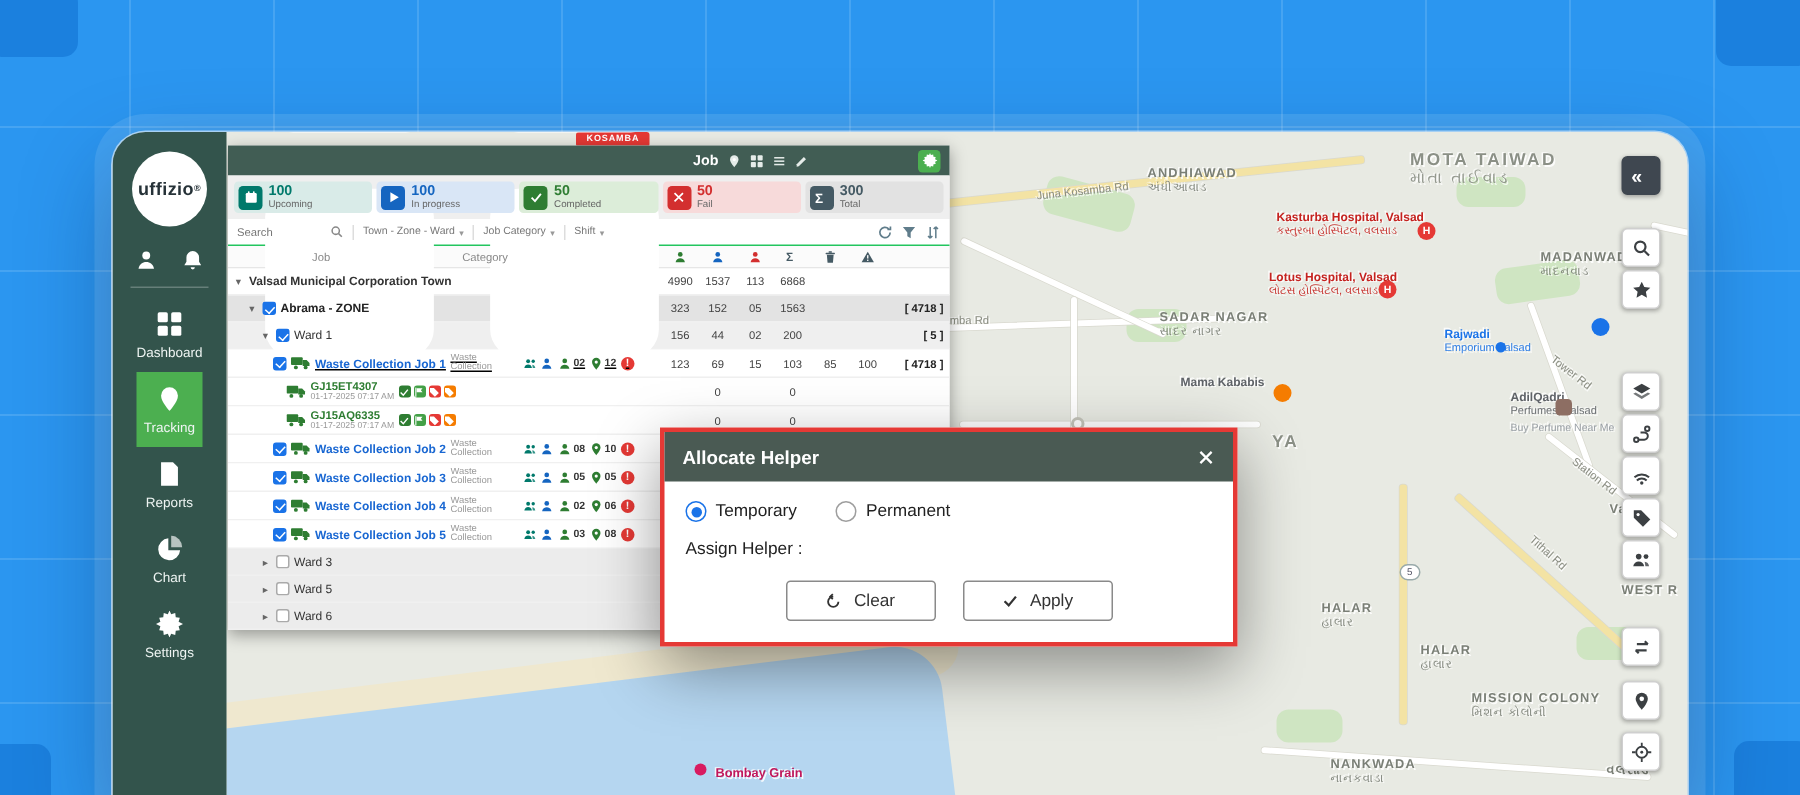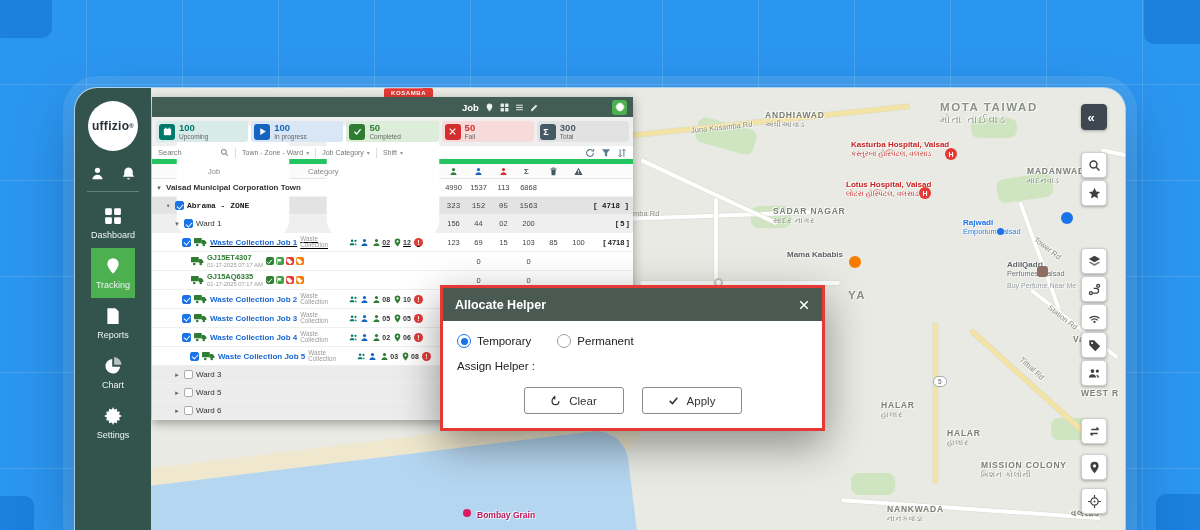--- a/index.html
+++ b/index.html
@@ -74,7 +74,7 @@
   .snum { font-size:9.5px; font-weight:bold; line-height:1; }
   .slbl { font-size:6.5px; color:#666; line-height:1.2; }
 
-  .search-row { display:flex; align-items:center; height:18px; background:#fff; border-bottom:5px solid #22c55e; padding:0 6px; }
+  .search-row { display:flex; align-items:center; height:18px; background:#fff; border-bottom:1px solid #22c55e; padding:0 6px; }
   .search-in { border:none; outline:none; width:62px; font-size:7.5px; color:#555; font-family:inherit; }
   .search-row .ic.sea { width:9px; height:9px; color:#888; }
   .sep { width:1px; height:10px; background:#ddd; margin:0 6px; flex:none; }

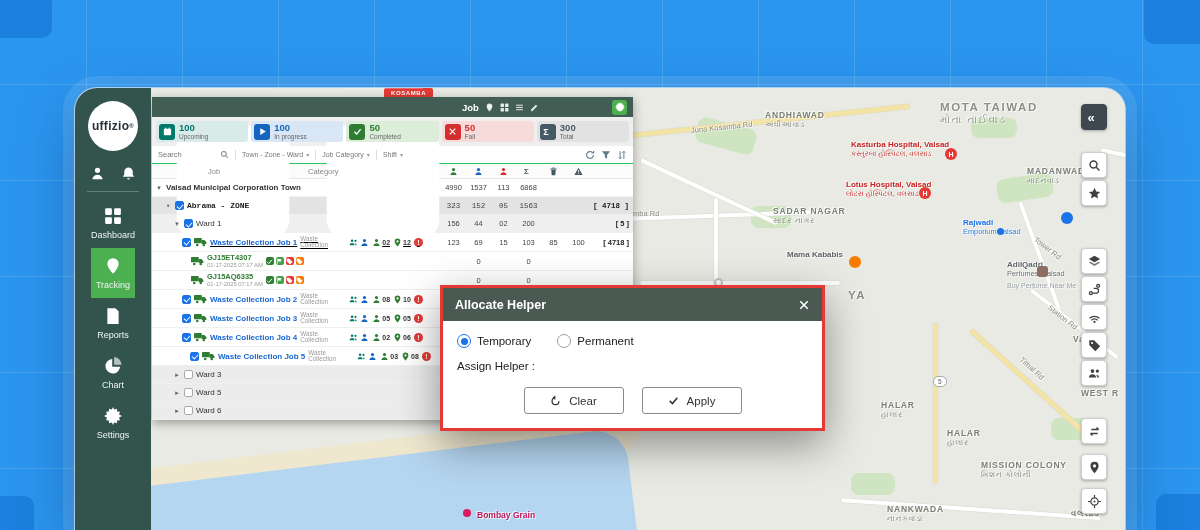--- a/index.html
+++ b/index.html
@@ -92,7 +92,7 @@
   .th-bracket { width:42px; }
 
   .row { display:flex; align-items:center; height:18px; border-bottom:1px solid #f0f0f0; background:#fff; cursor:pointer; }
-  .row.kind-zone { background:#e3e3e3;font-family:Liberation Mono, monospace; }
+  .row.kind-zone { background:#e3e3e3; }
   .row.kind-ward { background:#efefef; }
   .row.kind-ward-collapsed { background:#ececec; }
   .row.kind-job, .row.kind-vehicle { height:19px; }

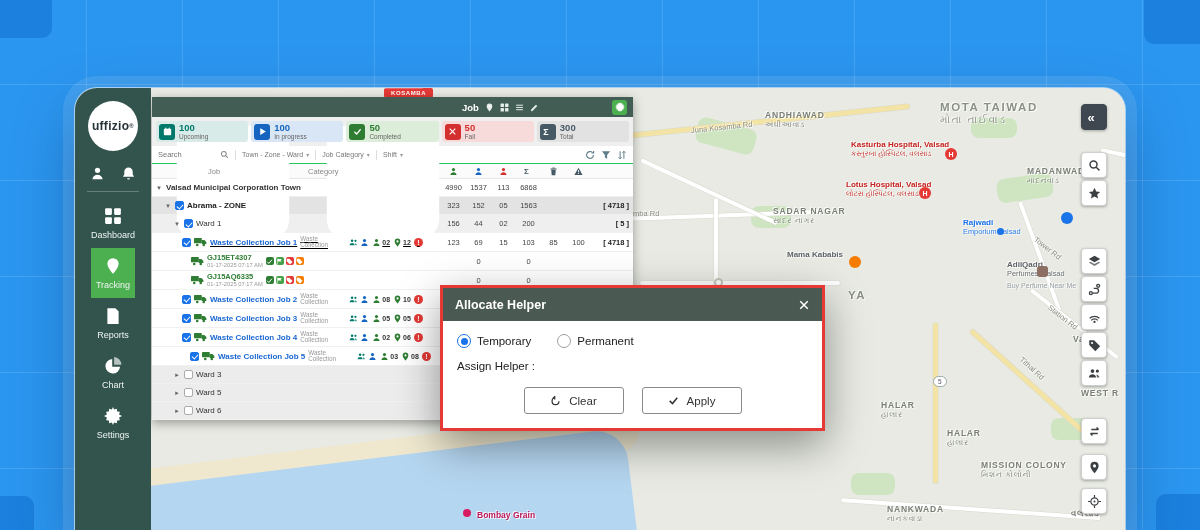--- a/index.html
+++ b/index.html
@@ -907,7 +907,7 @@
             <span class="bracket"></span>
           </div>
           <div class="row kind-job">
-            <div class="lead" style="padding-left: 18px; margin-left: 20px;">
+            <div class="lead" style="padding-left: 30px;">
               <span class="cb checked"></span>
               <span class="ic truck">
                 <svg viewBox="0 0 20 14" fill="currentColor">

